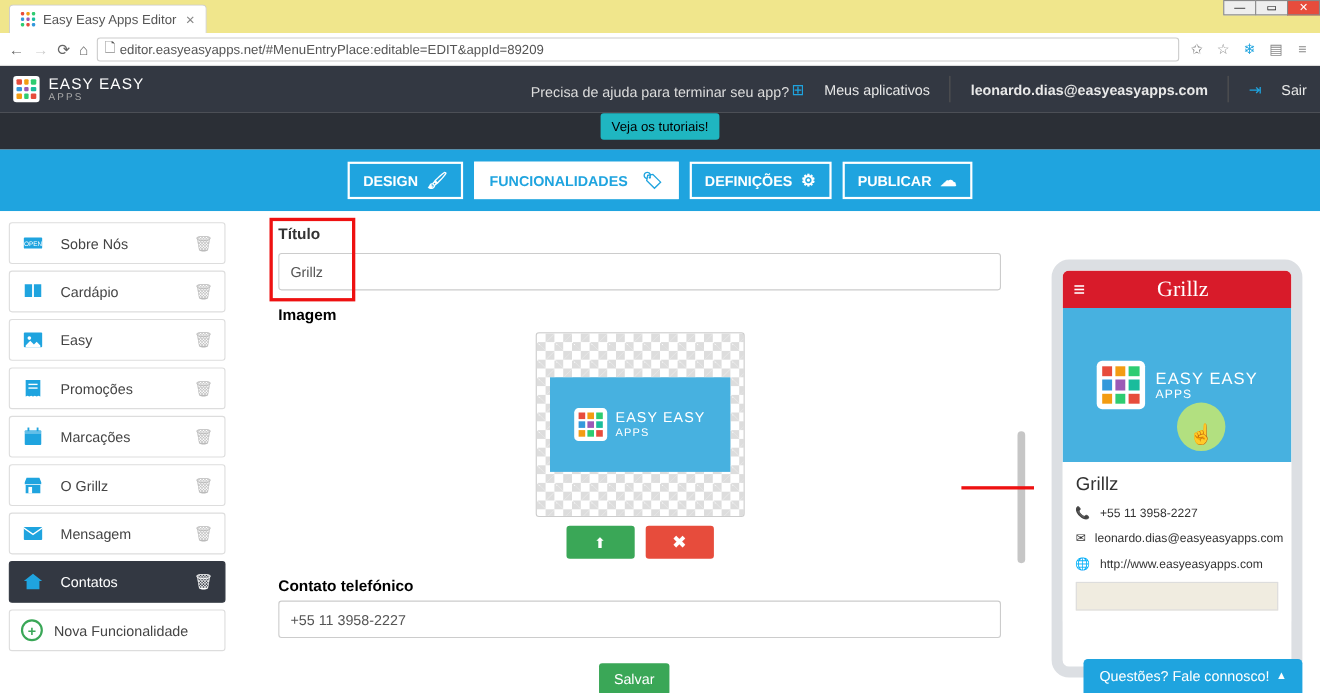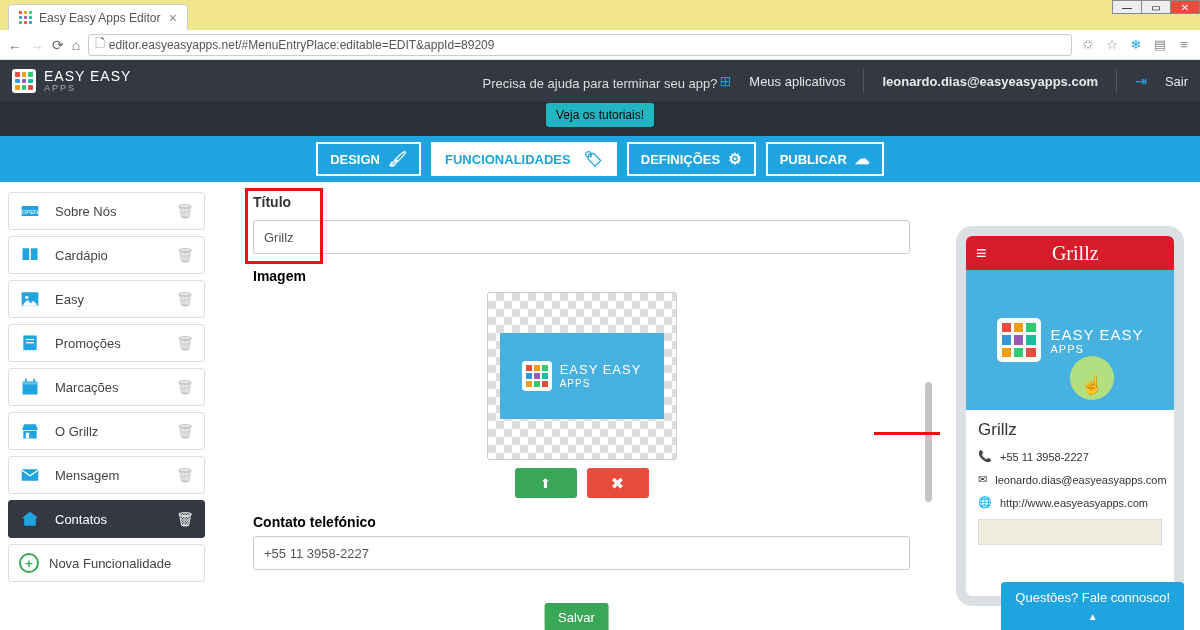--- a/index.html
+++ b/index.html
@@ -36,7 +36,7 @@
   .btn-teal { background:#1fb6c1; color:#000000; padding:5px 10px; border-radius:3px; font-size:12px; cursor:pointer;}
   .btn-green { background:#3aa757; color:#fff; padding:5px 10px; border-radius:3px; font-size:12px; cursor:pointer;}
 
-  .blue-nav { background:#1fa4df; height:46px; display:flex; align-items:center; justify-content:center; gap:10px;}
+  .blue-nav { background:#1fa4df; height:56px; display:flex; align-items:center; justify-content:center; gap:10px;}
   .nav-btn { border:2px solid #fff; color:#fff; padding:6px 12px; font-weight:bold; font-size:13px; display:flex; align-items:center; gap:8px; cursor:pointer;}
   .nav-btn.active { background:#fff; color:#1fa4df;gap:13px;}
   .nav-icon { font-size:15px;}

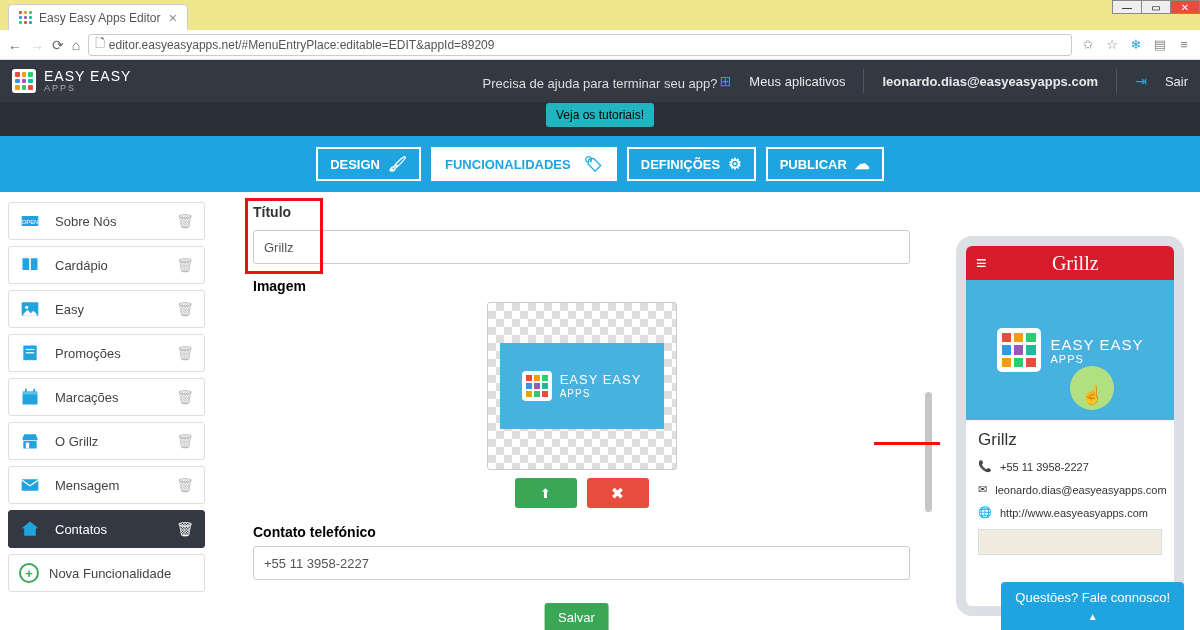--- a/index.html
+++ b/index.html
@@ -92,7 +92,7 @@
   .p-row { display:flex; align-items:center; gap:8px; font-size:11px; color:#333; margin-bottom:10px;}
   .p-row .ico{width:14px;color:#333;}
   .p-map { height:26px; background:#f0ece0; border:1px solid #ddd;}
-  .feedback-tab { position:absolute; bottom:0; right:16px; background:#1fa4df; color:#fff; padding:8px 14px; border-radius:4px 4px 0 0; font-size:13px; display:flex; align-items:center; gap:6px; cursor:pointer;flex-direction:column;}
+  .feedback-tab { position:absolute; bottom:0; right:16px; background:#1fa4df; color:#fff; padding:8px 14px; border-radius:4px 4px 0 0; font-size:13px; display:flex; align-items:center; gap:6px; cursor:pointer;}
   .up-caret{font-size:10px;}
 
   .title-block{position:relative;padding-left:0;}

